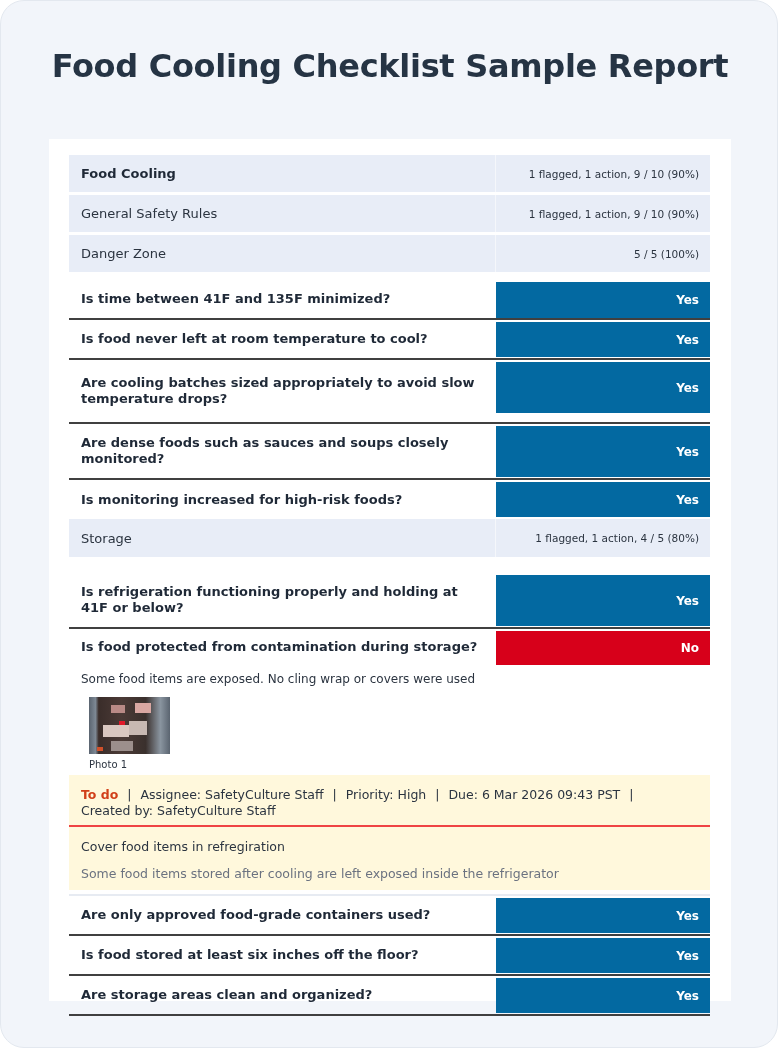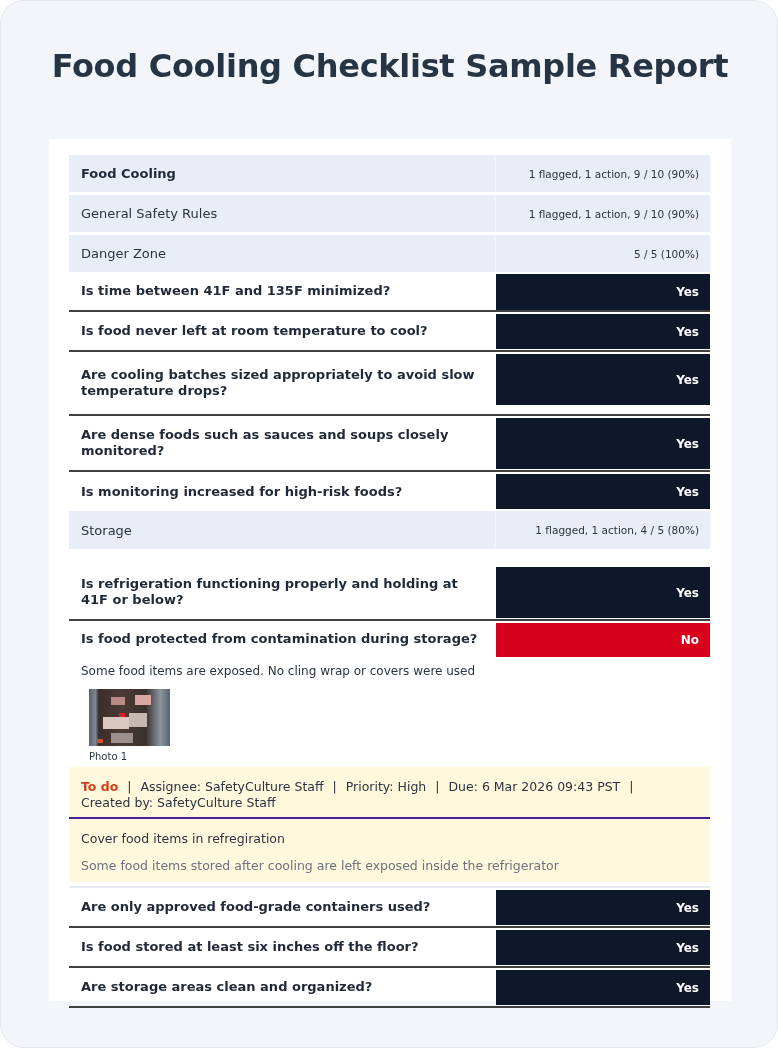--- a/index.html
+++ b/index.html
@@ -71,7 +71,7 @@
         <div class="meta">1 flagged, 1 action, 9 / 10 (90%)</div>
       </div>
 
-      <div class="row sec-row" style="margin-bottom:0;">
+      <div class="row sec-row" style="margin-bottom:8px;">
         <div class="label">Danger Zone</div>
         <div class="meta">5 / 5 (100%)</div>
       </div>

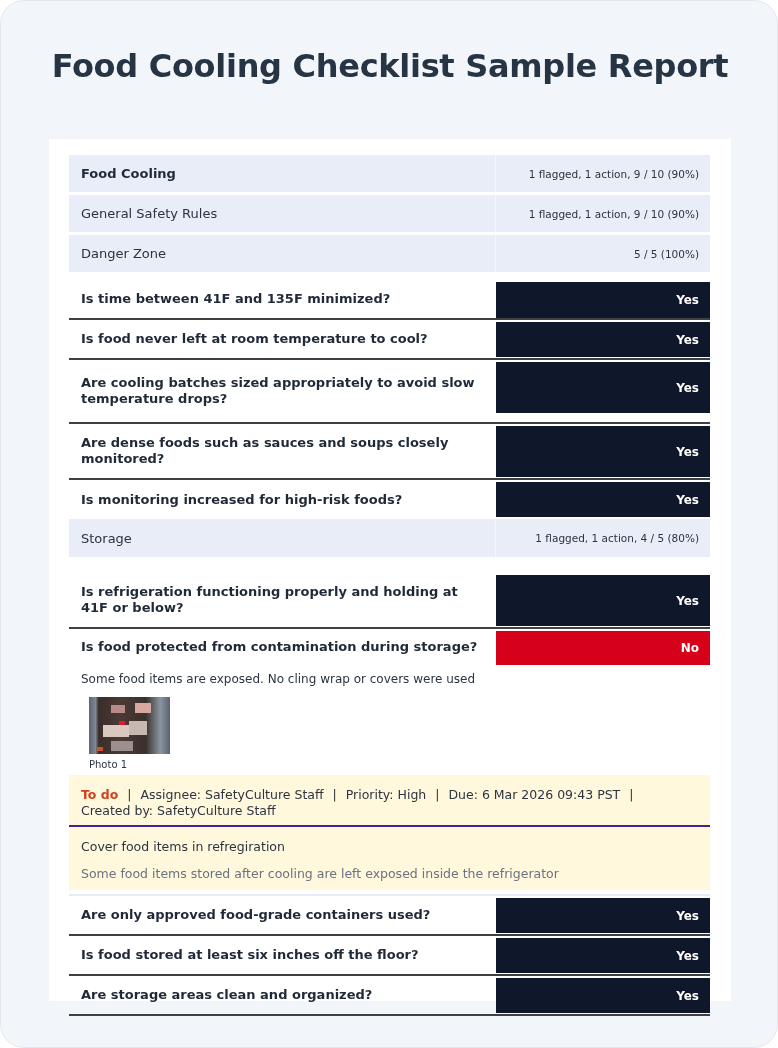--- a/index.html
+++ b/index.html
@@ -28,7 +28,7 @@
   .q-row { border-bottom: 2px solid #404040; }
   .q-row .q { flex: 1; padding: 0 12px; display: flex; align-items: center; font-weight: bold; font-size: 13px; line-height: 16px; color: #1f2937; }
   .q-row .ans { width: 214px; display: flex; align-items: center; justify-content: flex-end; padding-right: 11px; font-weight: bold; font-size: 12px; color: #ffffff; margin: 2px 0 0 0; }
-  .ans.yes { background: #0f172a; }
+  .ans.yes { background: #0369a1; }
   .ans.no { background: #d7001a; }
   .note { font-size: 12px; color: #2b3440; padding: 7px 12px 0 12px; height: 24px; }
   .photo-wrap { padding: 8px 0 0 20px; height: 86px; }

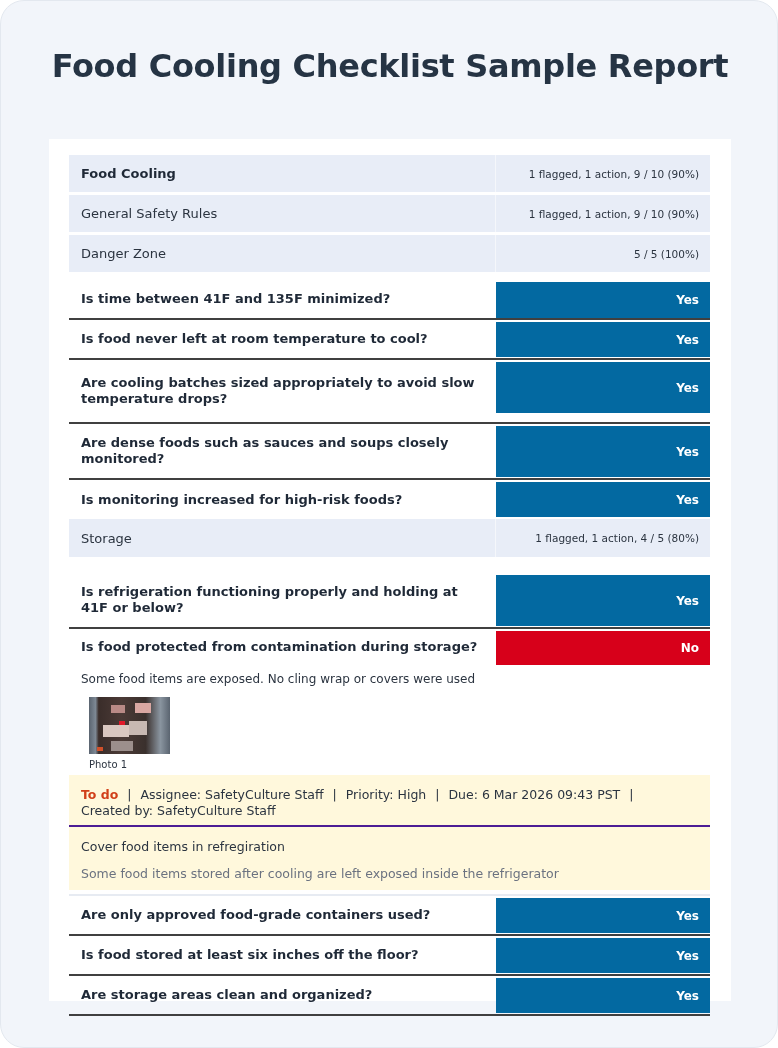--- a/index.html
+++ b/index.html
@@ -45,7 +45,7 @@
   .photo .b7 { position: absolute; left: 30px; top: 24px; width: 6px; height: 4px; background: #e01a2a; }
   .photo-cap { font-size: 10px; color: #2b3440; margin-top: 5px; }
   .action { background: #fff8dc; width: 641px; }
-  .action .head { padding: 12px 24px 6px 12px; font-size: 12.5px; line-height: 16px; color: #2b3440; border-bottom: 2px solid #4c1d95; }
+  .action .head { padding: 12px 24px 6px 12px; font-size: 12.5px; line-height: 16px; color: #2b3440; border-bottom: 2px solid #ef4444; }
   .action .status { color: #d1401a; font-weight: bold; }
   .action .sep { color: #2b3440; padding: 0 5px; }
   .action .title { padding: 12px 20px 0 12px; font-size: 12.5px; color: #2b3440; }

